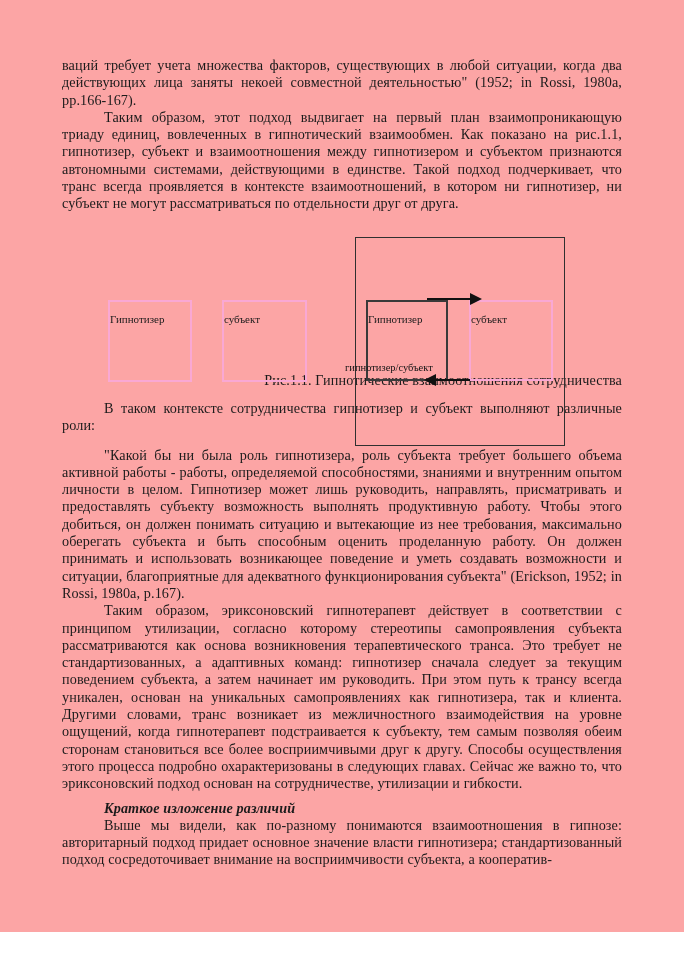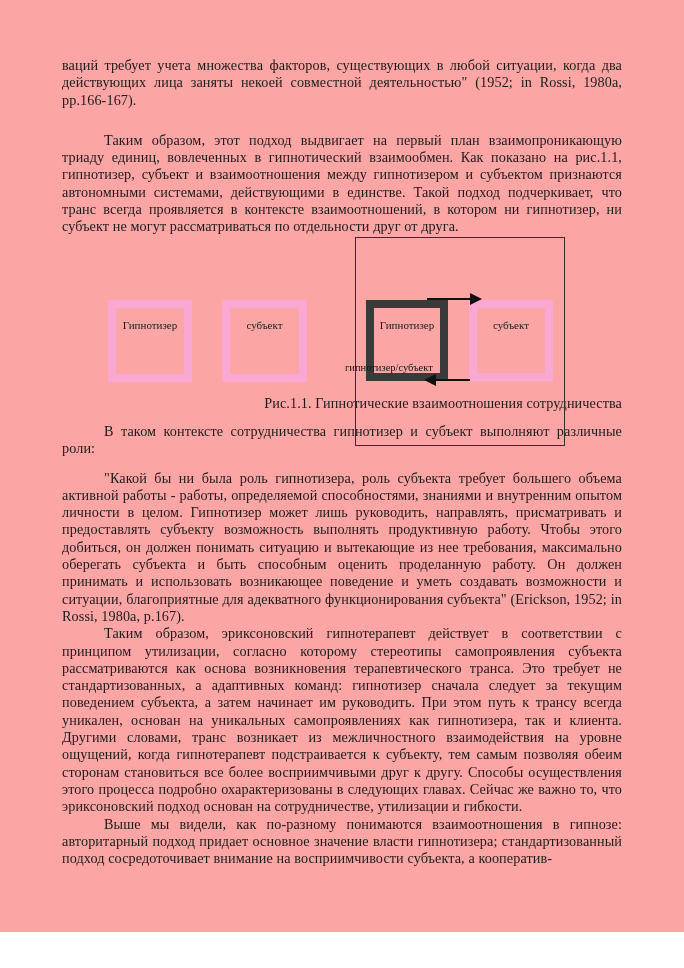--- a/index.html
+++ b/index.html
@@ -27,7 +27,7 @@
   }
   .ind { text-indent: 42px; }
   #p1 { margin-top: 57px; }
-  #p2 { margin-top: 23px; }
+  #p2 { }
   #caption { margin-top: 159px; text-align: right; padding-left: 42px; }
   #p3 { margin-top: 11px; }
   #quote { margin-top: 12px; }

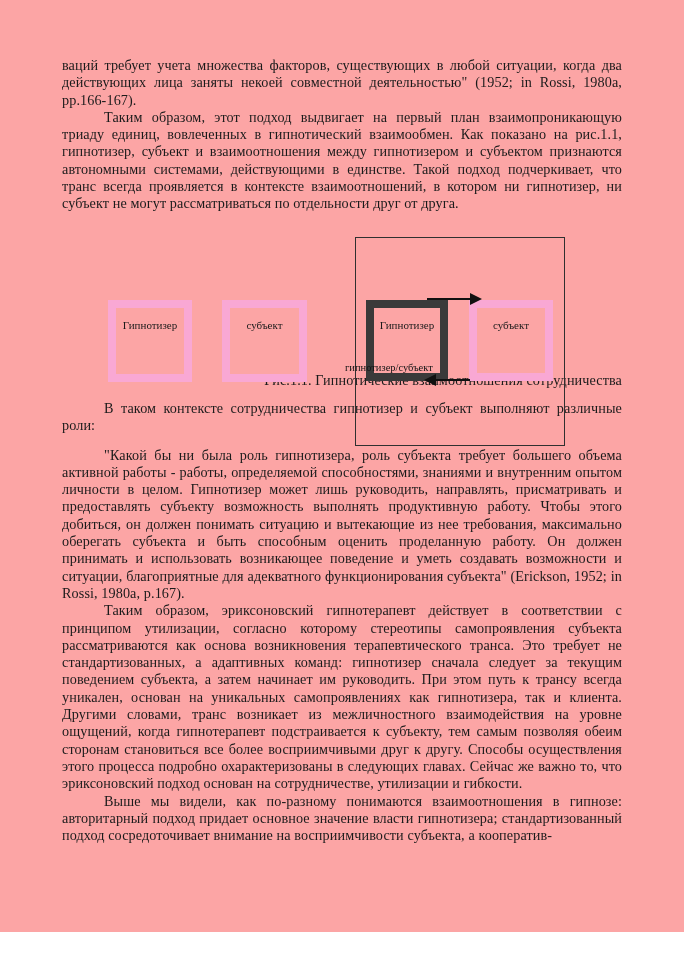--- a/index.html
+++ b/index.html
@@ -51,11 +51,10 @@
   .fig { position: absolute; left: 0; top: 0; width: 684px; height: 968px; pointer-events: none; }
   .fig-box {
     position: absolute;
-    border: 8px solid #f9a8d4;
+    border: 2px solid #f9a8d4;
     background: transparent;
     font-size: 11px;
     color: #1b1b1b;
-    text-align: center;
     box-sizing: border-box;
   }
   .fig-box span { display: inline-block; margin-top: 11px; }

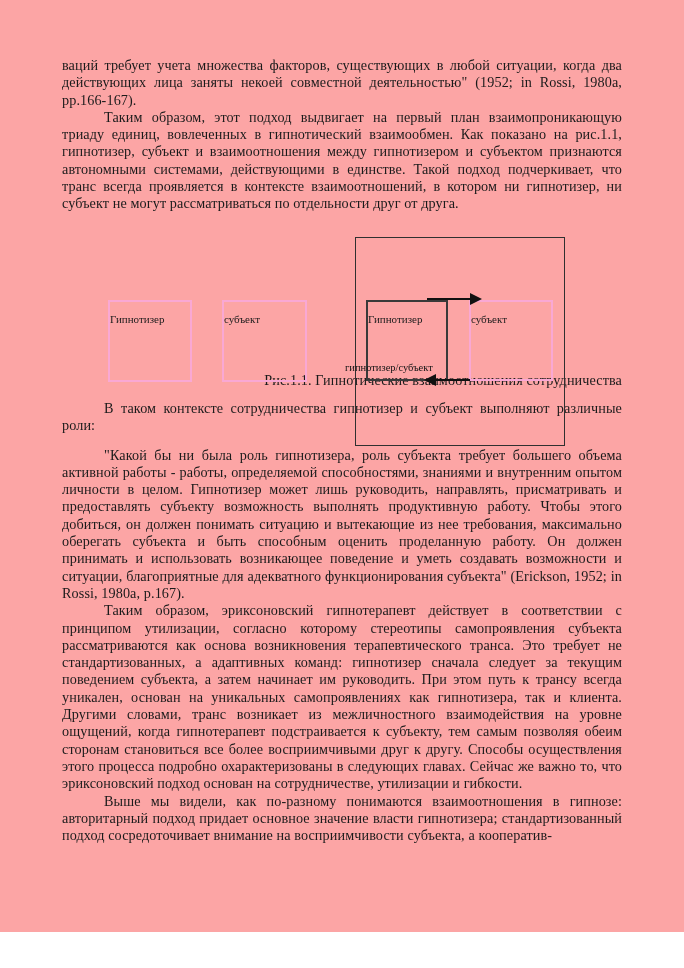--- a/index.html
+++ b/index.html
@@ -105,6 +105,7 @@
     <p id="p3" class="ind">В таком контексте сотрудничества гипнотизер и субъект выполняют различные роли:</p>
     <p id="quote" class="ind">"Какой бы ни была роль гипнотизера, роль субъекта требует большего объема активной работы - работы, определяемой способностями, знаниями и внутренним опытом личности в целом. Гипнотизер может лишь руководить, направлять, присматривать и предоставлять субъекту возможность выполнять продуктивную работу. Чтобы этого добиться, он должен понимать ситуацию и вытекающие из нее требования, максимально оберегать субъекта и быть способным оценить проделанную работу. Он должен принимать и использовать возникающее поведение и уметь создавать возможности и ситуации, благоприятные для адекватного функционирования субъекта" (Erickson, 1952; in Rossi, 1980a, p.167).</p>
     <p id="p5" class="ind">Таким образом, эриксоновский гипнотерапевт действует в соответствии с принципом утилизации, согласно которому стереотипы самопроявления субъекта рассматриваются как основа возникновения терапевтического транса. Это требует не стандартизованных, а адаптивных команд: гипнотизер сначала следует за текущим поведением субъекта, а затем начинает им руководить. При этом путь к трансу всегда уникален, основан на уникальных самопроявлениях как гипнотизера, так и клиента. Другими словами, транс возникает из межличностного взаимодействия на уровне ощущений, когда гипнотерапевт подстраивается к субъекту, тем самым позволяя обеим сторонам становиться все более восприимчивыми друг к другу. Способы осуществления этого процесса подробно охарактеризованы в следующих главах. Сейчас же важно то, что эриксоновский подход основан на сотрудничестве, утилизации и гибкости.</p>
+    <p id="heading">Краткое изложение различий</p>
     <p id="p6" class="ind">Выше мы видели, как по-разному понимаются взаимоотношения в гипнозе: авторитарный подход придает основное значение власти гипнотизера; стандартизованный подход сосредоточивает внимание на восприимчивости субъекта, а кооператив-</p>
   </div>
 

